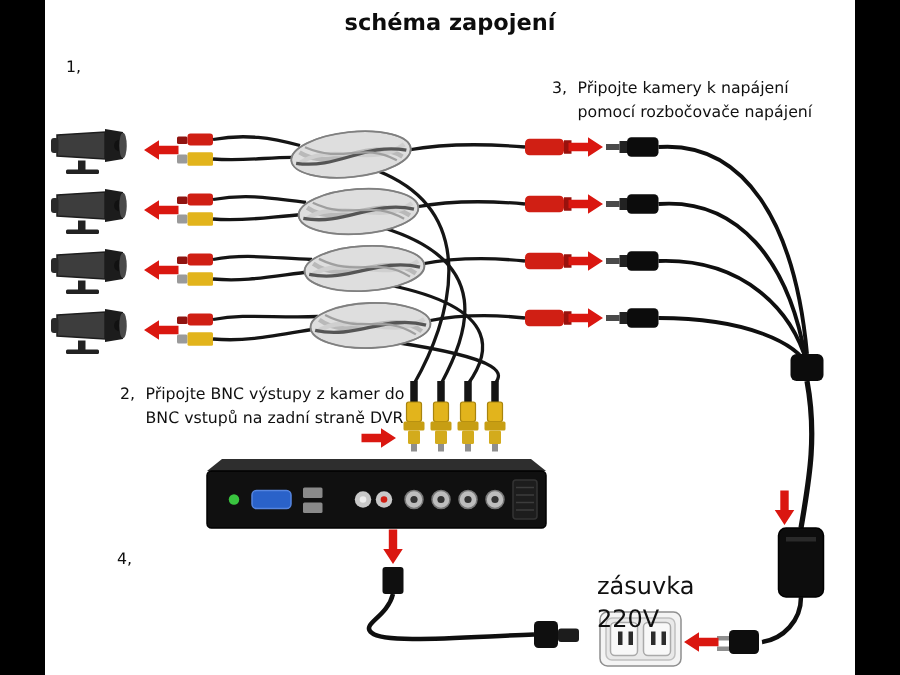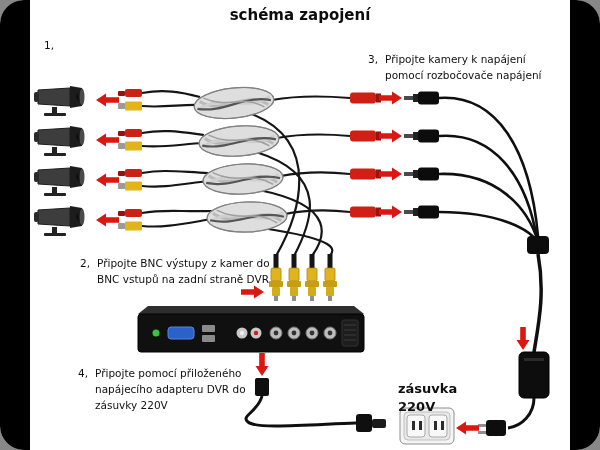--- a/index.html
+++ b/index.html
@@ -5,7 +5,7 @@
   html,body{margin:0;padding:0;background:#888;}
   #stage{
     position:relative;width:600px;height:450px;background:#ffffff;
-    overflow:hidden;font-family:"DejaVu Sans","Liberation Sans",sans-serif;border-radius:24px;
+    overflow:hidden;font-family:"DejaVu Sans","Liberation Sans",sans-serif;
   }
   .sidebar{position:absolute;top:0;bottom:0;width:30px;background:#000;z-index:3;}
   #bar-left{left:0;}

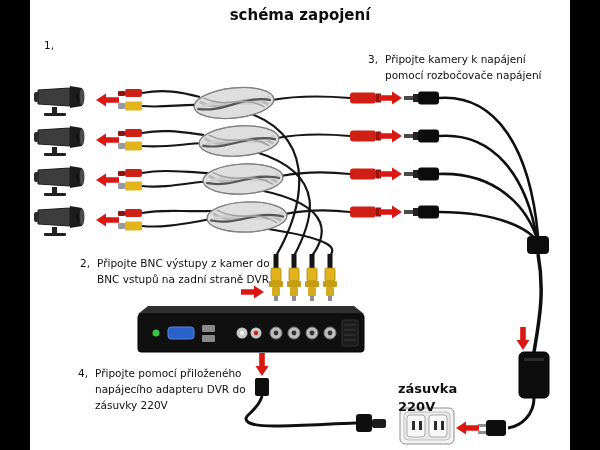--- a/index.html
+++ b/index.html
@@ -49,9 +49,6 @@
   </div>
   <div class="step" style="left:78px;top:366px;">
     <span class="num">4,</span>
-    <span class="txt">Připojte pomocí přiloženého
-napájecího adapteru DVR do
-zásuvky 220V</span>
   </div>
 
   <div id="outlet-label">zásuvka

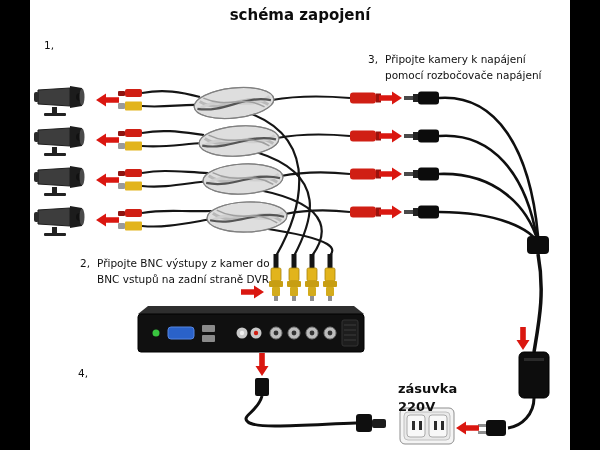--- a/index.html
+++ b/index.html
@@ -20,8 +20,8 @@
   }
   .step .txt{white-space:pre-line;}
   #outlet-label{
-    position:absolute;left:398px;top:380px;font-size:13px;color:#101010;
-    white-space:pre-line;line-height:1.35;z-index:2;font-weight:bold;
+    position:absolute;left:398px;top:380px;font-size:16px;color:#101010;
+    white-space:pre-line;line-height:1.35;z-index:2;
   }
   svg{position:absolute;left:0;top:0;z-index:1;}
 </style>

